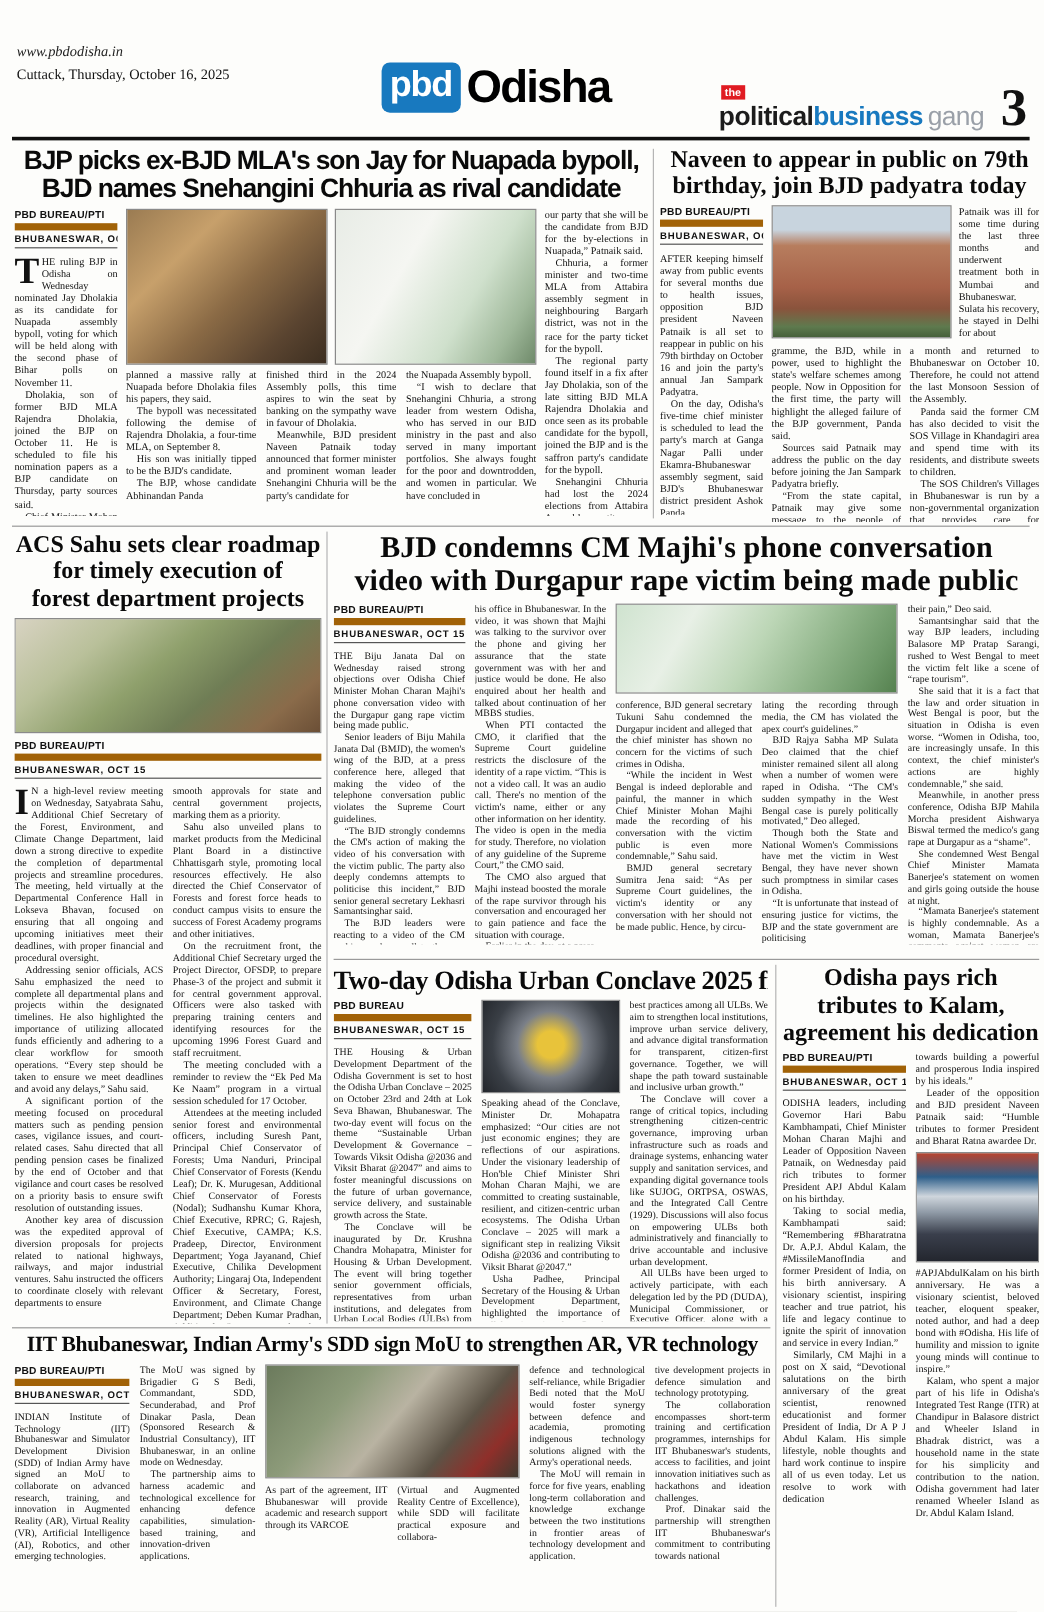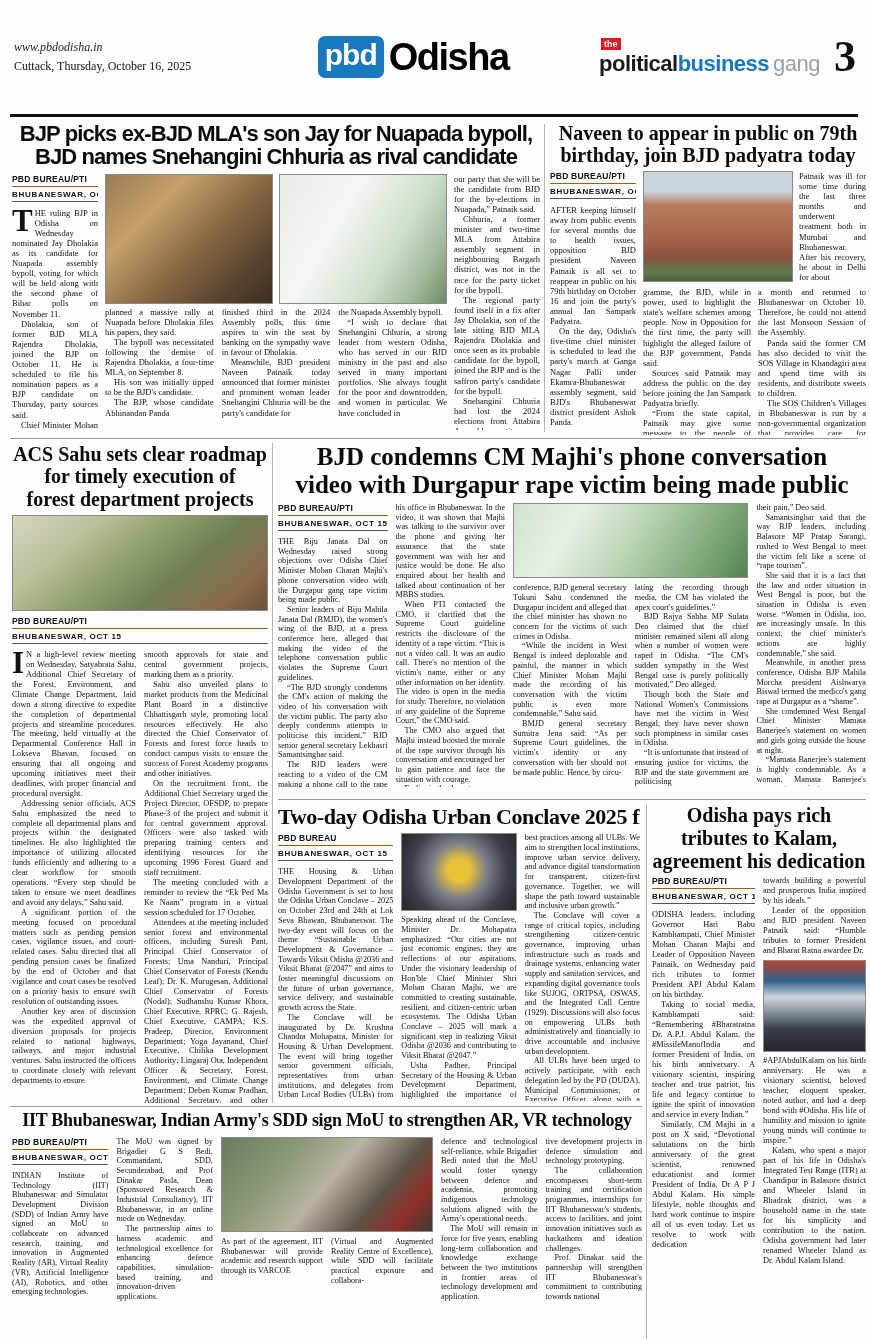--- a/index.html
+++ b/index.html
@@ -5,7 +5,7 @@
   html,body{margin:0;padding:0;background:#e8e8e4;}
   #page{position:relative;width:870px;height:1343px;background:#fdfdfb;margin:0 auto;overflow:hidden;font-family:"Liberation Serif",serif;color:#111;}
   
-  #masthead{position:absolute;left:14px;top:20px;width:842px;height:74px;display:flex;justify-content:space-between;align-items:center;}
+  #masthead{position:absolute;left:14px;top:36px;width:842px;height:74px;display:flex;justify-content:space-between;}
   .site-url{font-style:italic;font-size:12px;color:#222;}
   .edition{font-size:12px;color:#111;margin-top:4px;}
   .mast-logo{display:flex;align-items:center;padding-left:36px;}

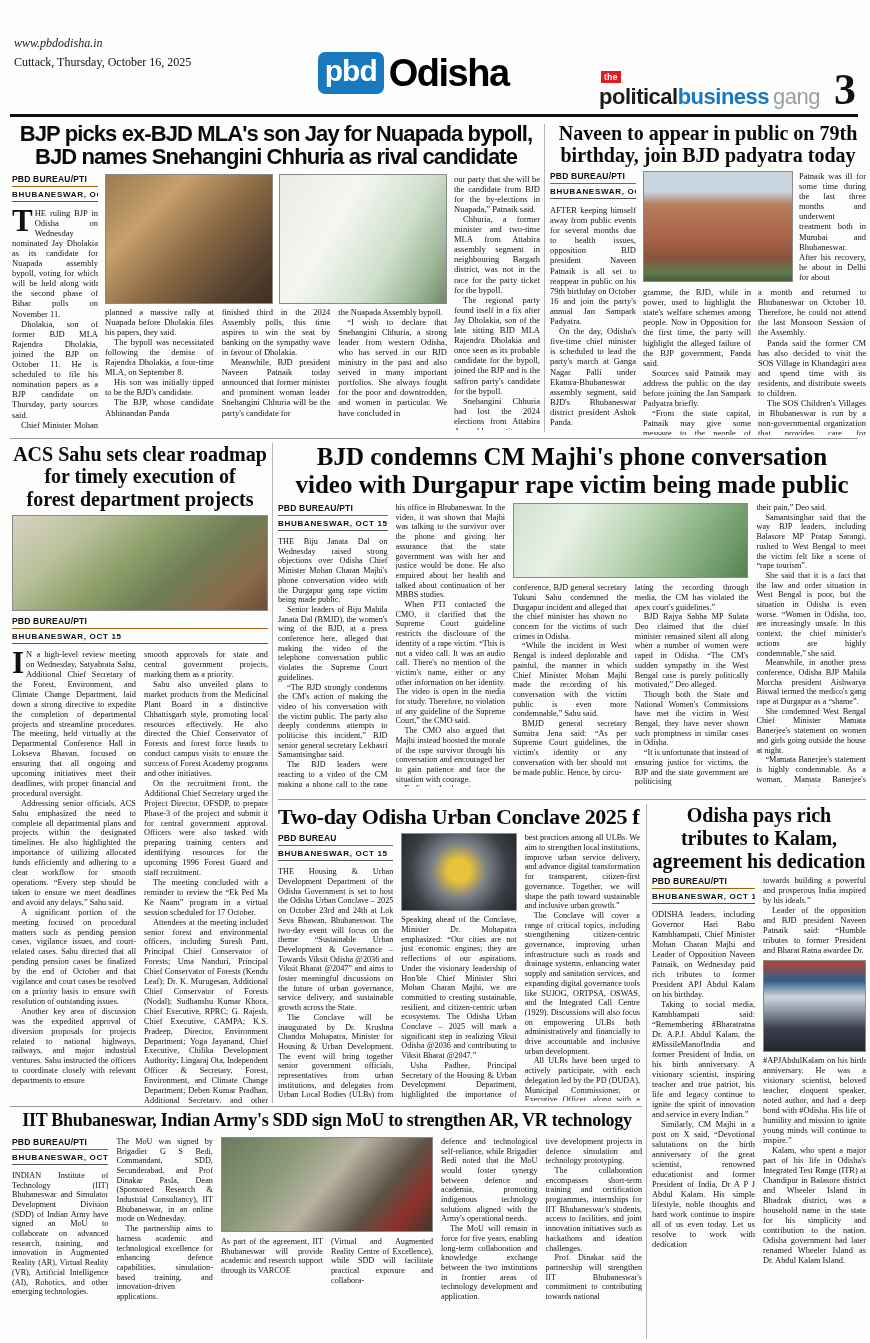--- a/index.html
+++ b/index.html
@@ -23,7 +23,7 @@
   
   .article{position:absolute;overflow:hidden;}
   .hl{font-weight:bold;text-align:center;color:#0a0a0a;}
-  .byline{font-family:"Liberation Sans",sans-serif;font-weight:bold;font-size:8.5px;letter-spacing:.2px;color:#111;border-bottom:1px solid #a16207;padding-bottom:2px;margin-bottom:3px;white-space:nowrap;}
+  .byline{font-family:"Liberation Sans",sans-serif;font-weight:bold;font-size:8.5px;letter-spacing:.2px;color:#111;border-bottom:6px solid #a16207;padding-bottom:2px;margin-bottom:3px;white-space:nowrap;}
   .dateline{font-family:"Liberation Sans",sans-serif;font-weight:bold;font-size:8px;letter-spacing:.7px;color:#111;border-bottom:1px solid #555;padding-bottom:2px;margin-bottom:6px;white-space:nowrap;}
   .para{margin:0;text-align:justify;text-indent:9px;font-size:8.5px;line-height:10.1px;}
   .para:first-child{text-indent:0;}

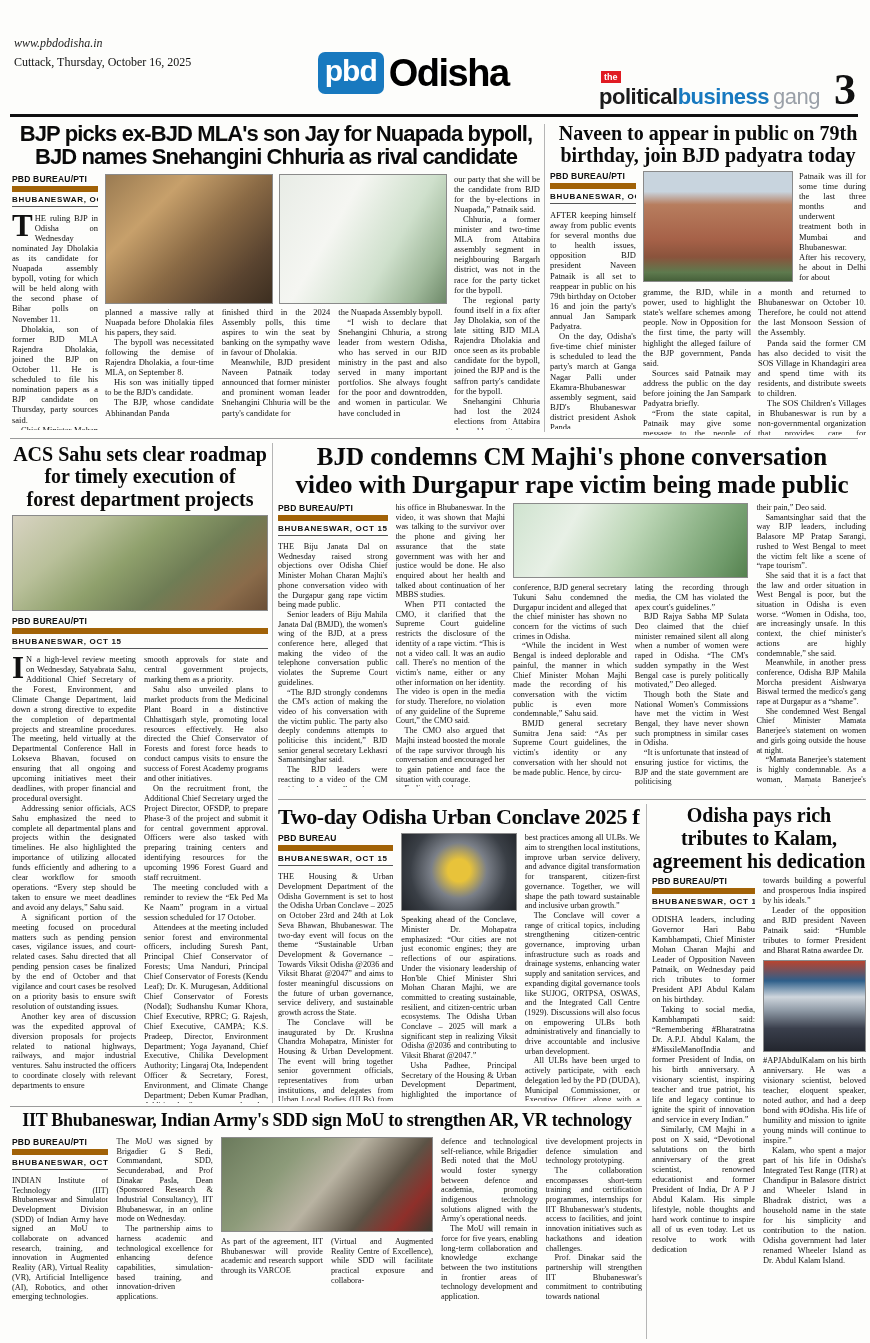--- a/index.html
+++ b/index.html
@@ -188,7 +188,7 @@
         <div class="ph-row">
           <div class="photo ph-bhawan"></div>
           <div class="beside">
-              <p class="para">Patnaik was ill for some time during the last three months and underwent treatment both in Mumbai and Bhubaneswar. After his recovery, he about in Delhi for about</p>
+              <p class="para">Patnaik was ill for some time during the last three months and underwent treatment both in Mumbai and Bhubaneswar. Sulata his recovery, he stayed in Delhi for about</p>
             </div>
         </div>
         <div class="bot-cols">

